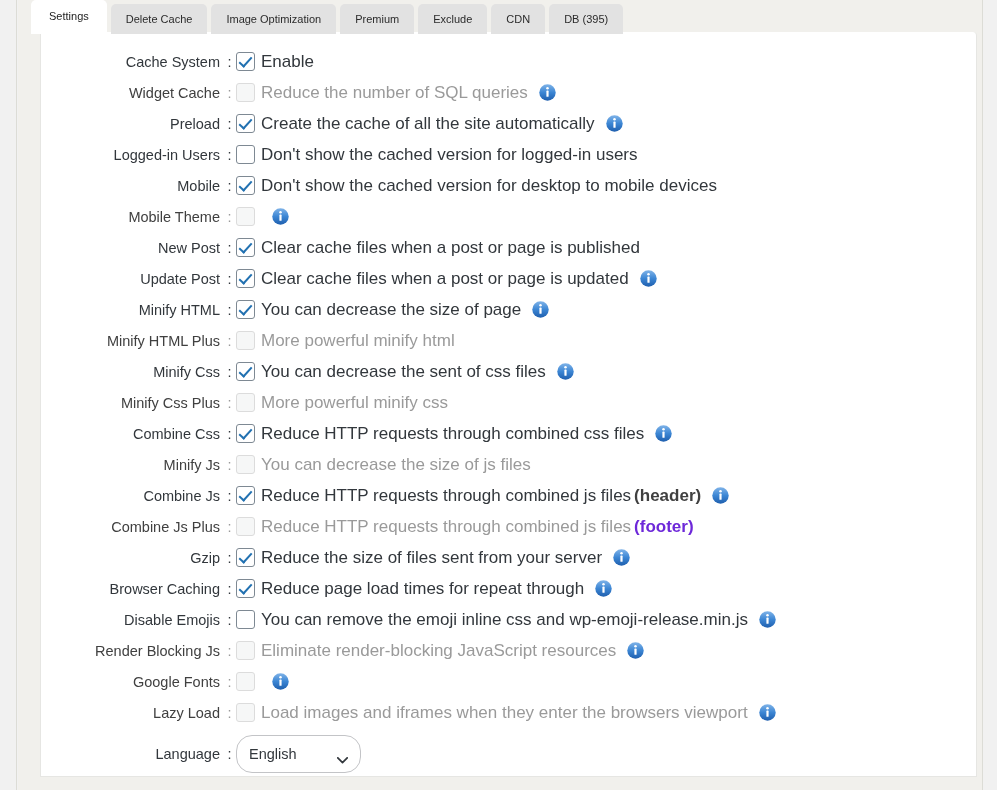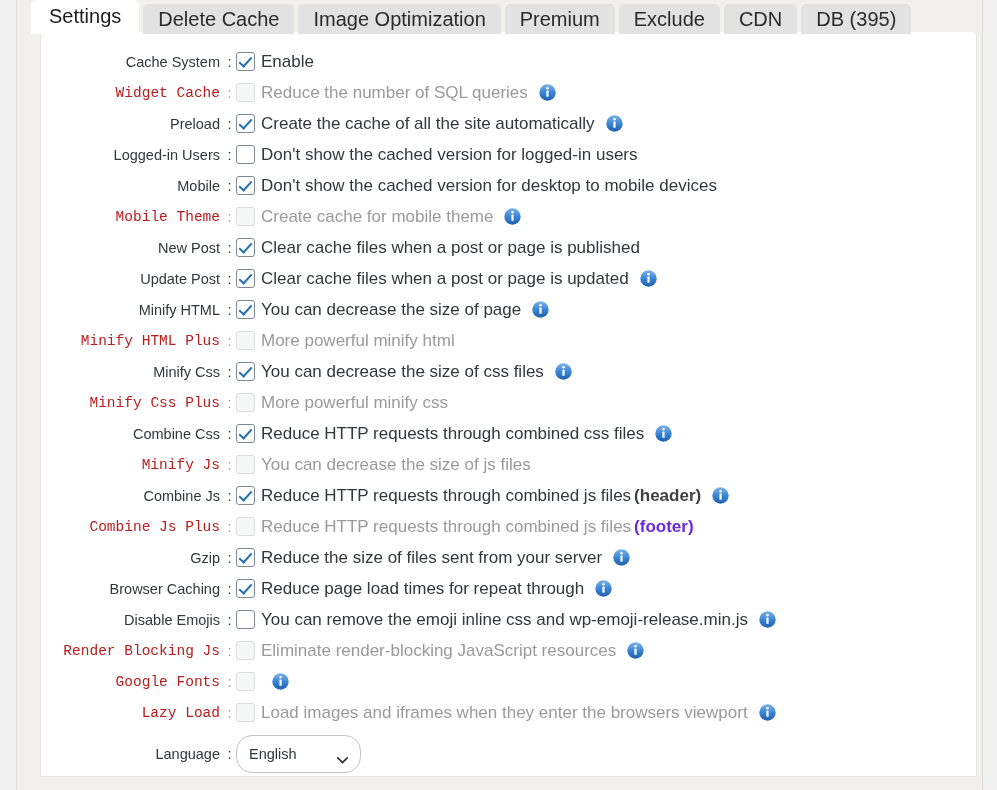--- a/index.html
+++ b/index.html
@@ -56,7 +56,7 @@
     margin-right: 4px;
     background: #e2e2e2;
     color: #2b2b2b;
-    font-size: 20px;
+    font-size: 11px;
     border-radius: 5px 5px 0 0;
     white-space: nowrap;
     cursor: pointer;

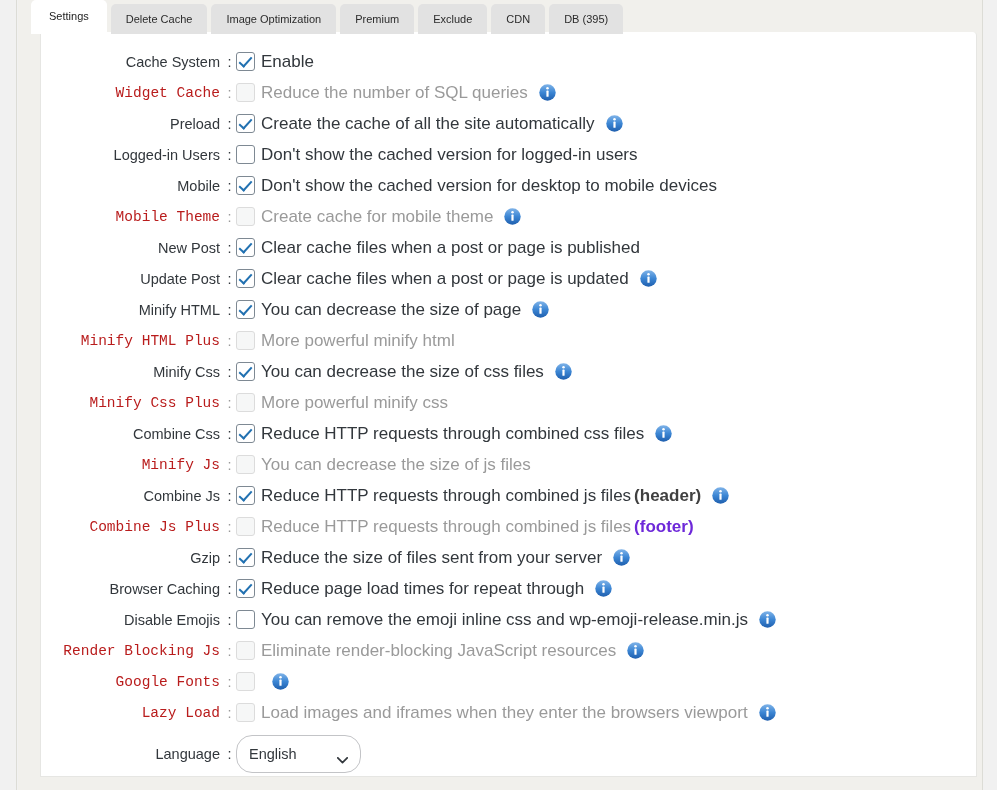--- a/index.html
+++ b/index.html
@@ -109,7 +109,7 @@
     white-space: nowrap;
     box-sizing: border-box;
   }
-  .row.disabled .label { color: #b91c1c; font-family: Liberation Mono, monospace; }
+  .row.disabled .label { color: #404040; }
   .row .colon {
     font-size: 14.5px;
     color: #32373c;

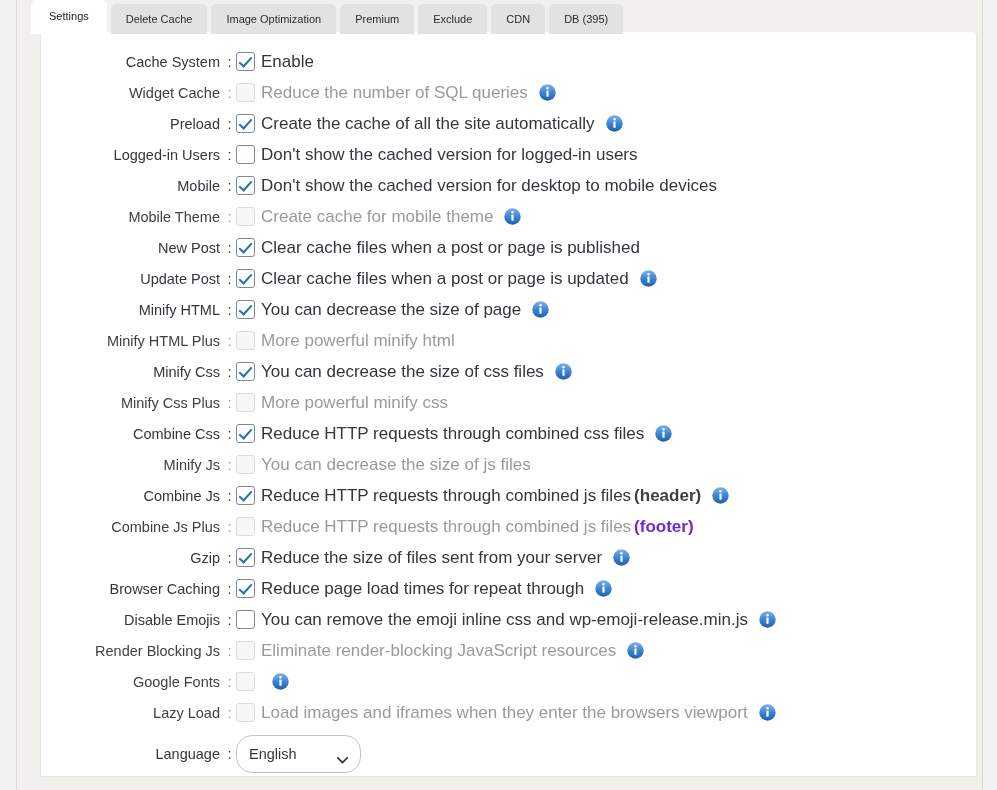--- a/index.html
+++ b/index.html
@@ -280,7 +280,6 @@
         <div class="label">Mobile Theme</div>
         <div class="colon">:</div>
         <div class="cb dis"></div>
-        <div class="desc"><span>Create cache for mobile theme</span></div>
         <span class="info"><svg viewBox="0 0 17 17" width="17" height="17">
             <defs>
               <linearGradient id="ig" x1="0" y1="0" x2="0" y2="1">

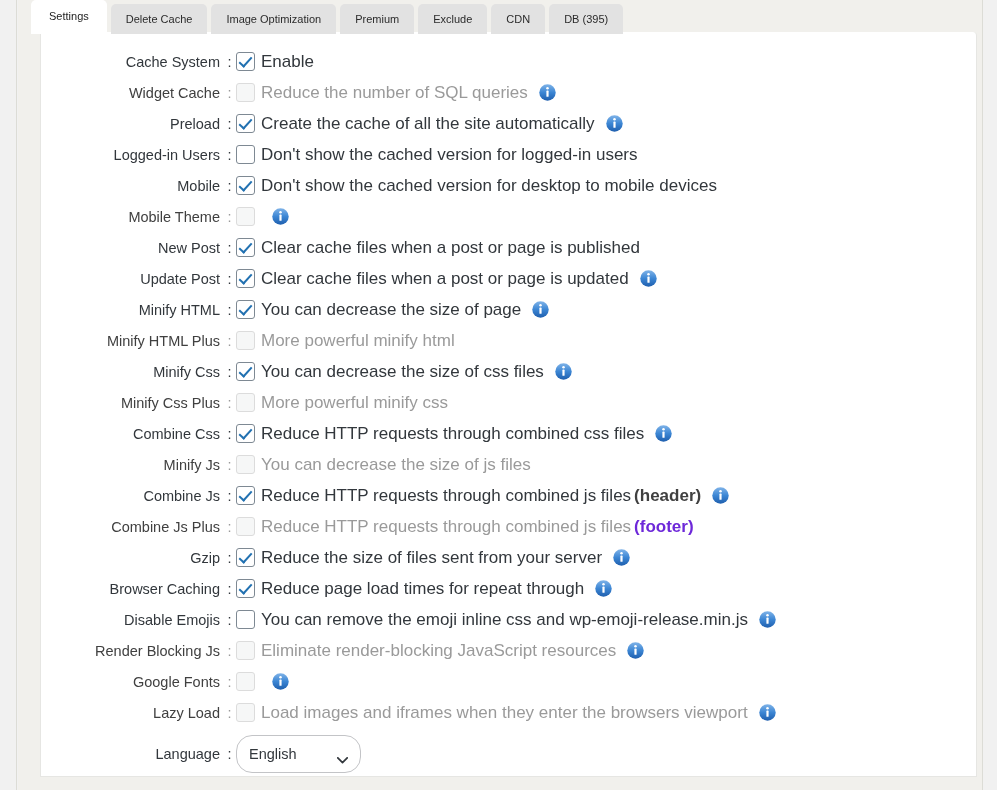--- a/index.html
+++ b/index.html
@@ -345,7 +345,7 @@
         <div class="label">Minify Css</div>
         <div class="colon">:</div>
         <div class="cb on"></div>
-        <div class="desc"><span>You can decrease the size of css files</span></div>
+        <div class="desc"><span>You can decrease the sent of css files</span></div>
         <span class="info"><svg viewBox="0 0 17 17" width="17" height="17">
             <defs>
               <linearGradient id="ig" x1="0" y1="0" x2="0" y2="1">

